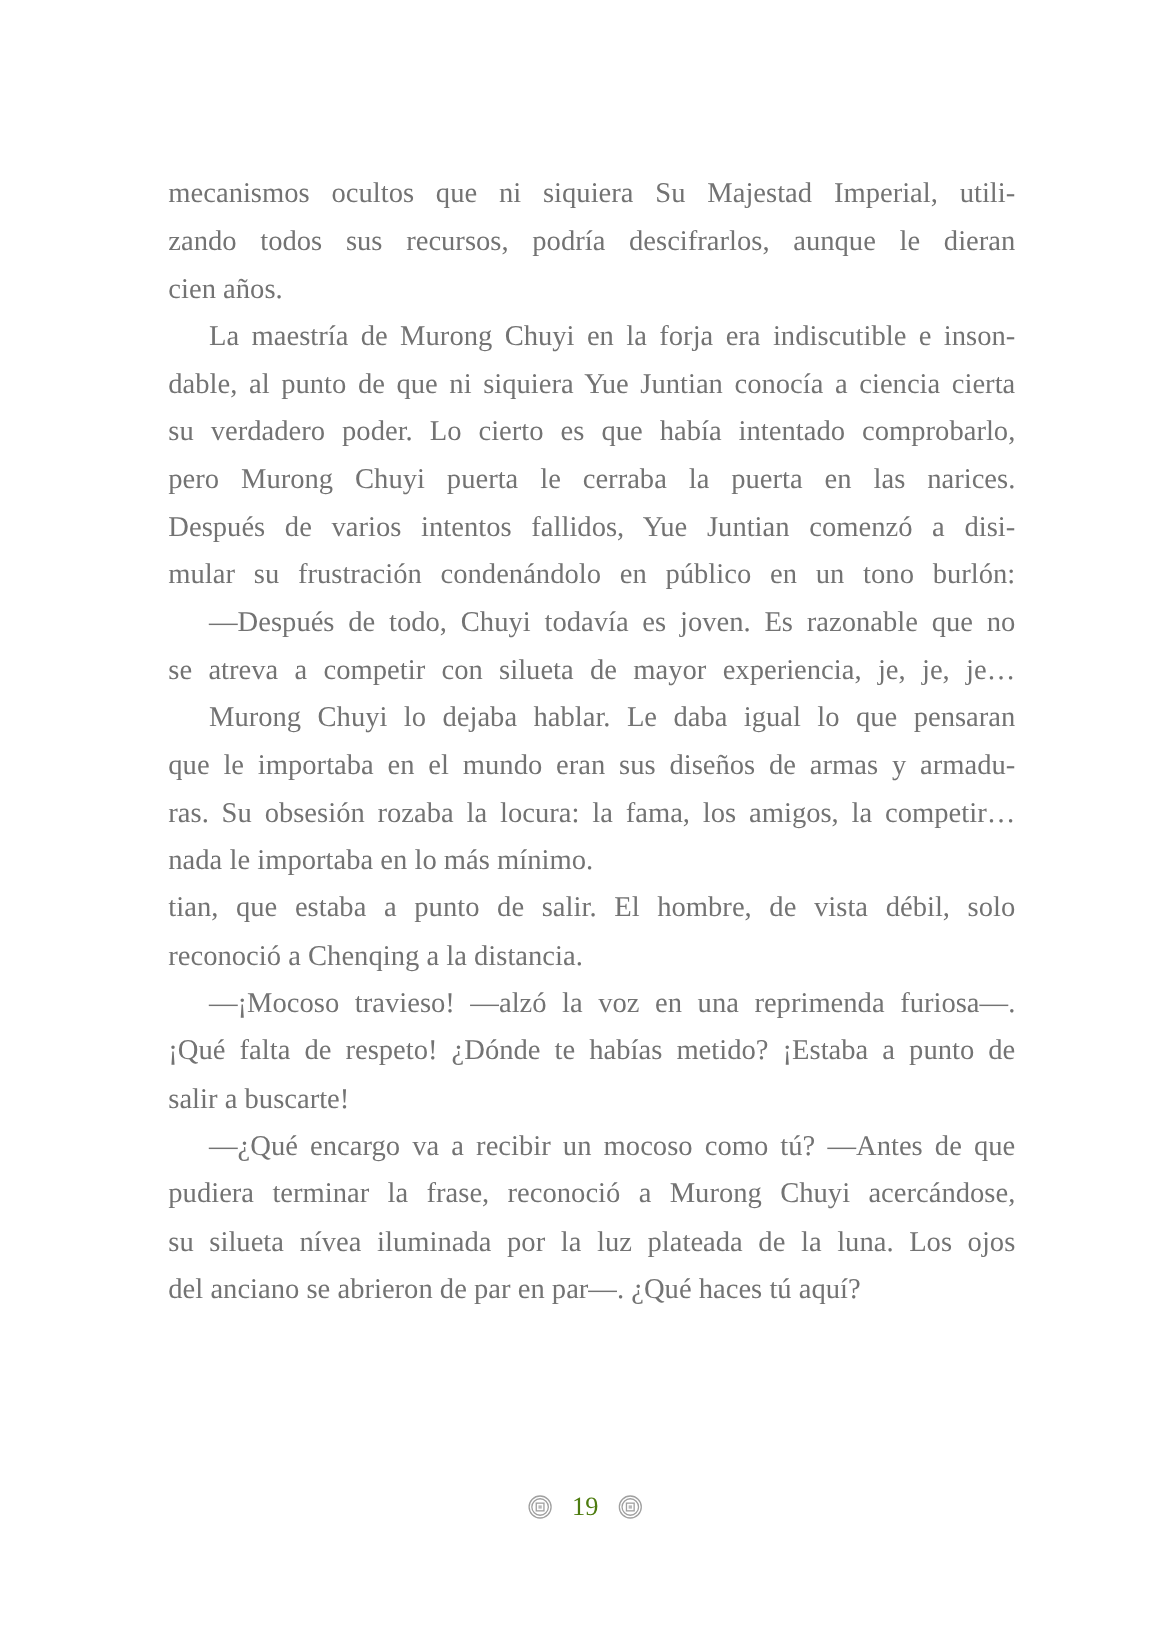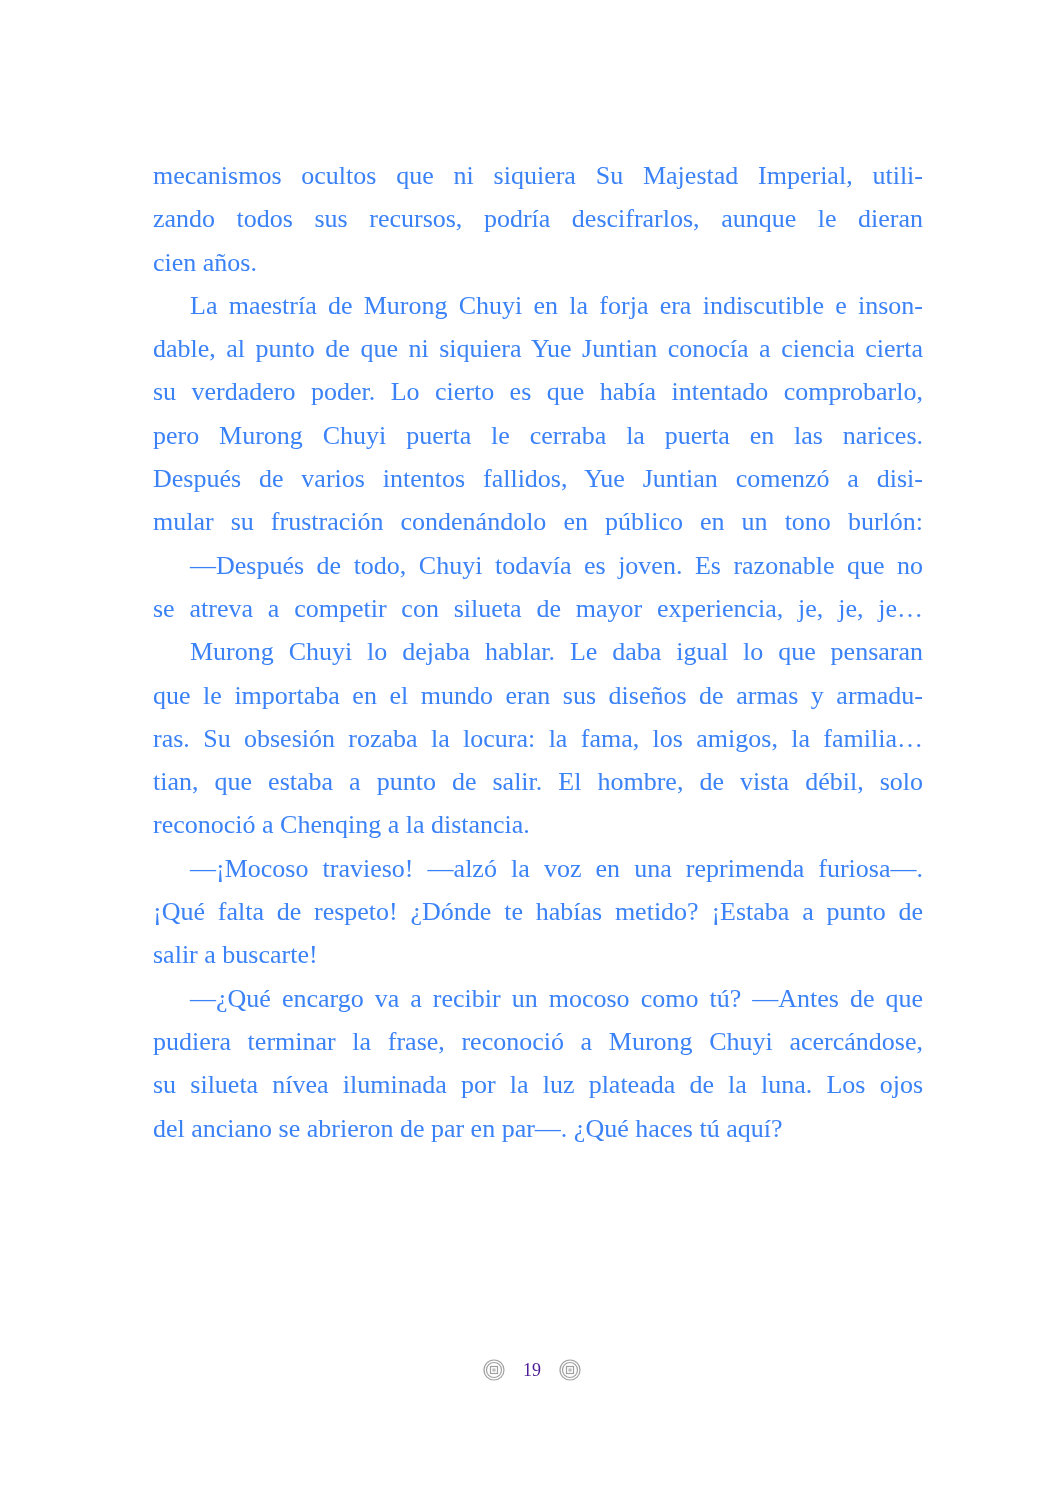--- a/index.html
+++ b/index.html
@@ -28,7 +28,7 @@
       font-family: "Liberation Serif", "DejaVu Serif", serif;
       font-size: 26px;
       line-height: 43.3px;
-      color: #3b82f6;
+      color: #737373;
     }
     .line {
       display: block;

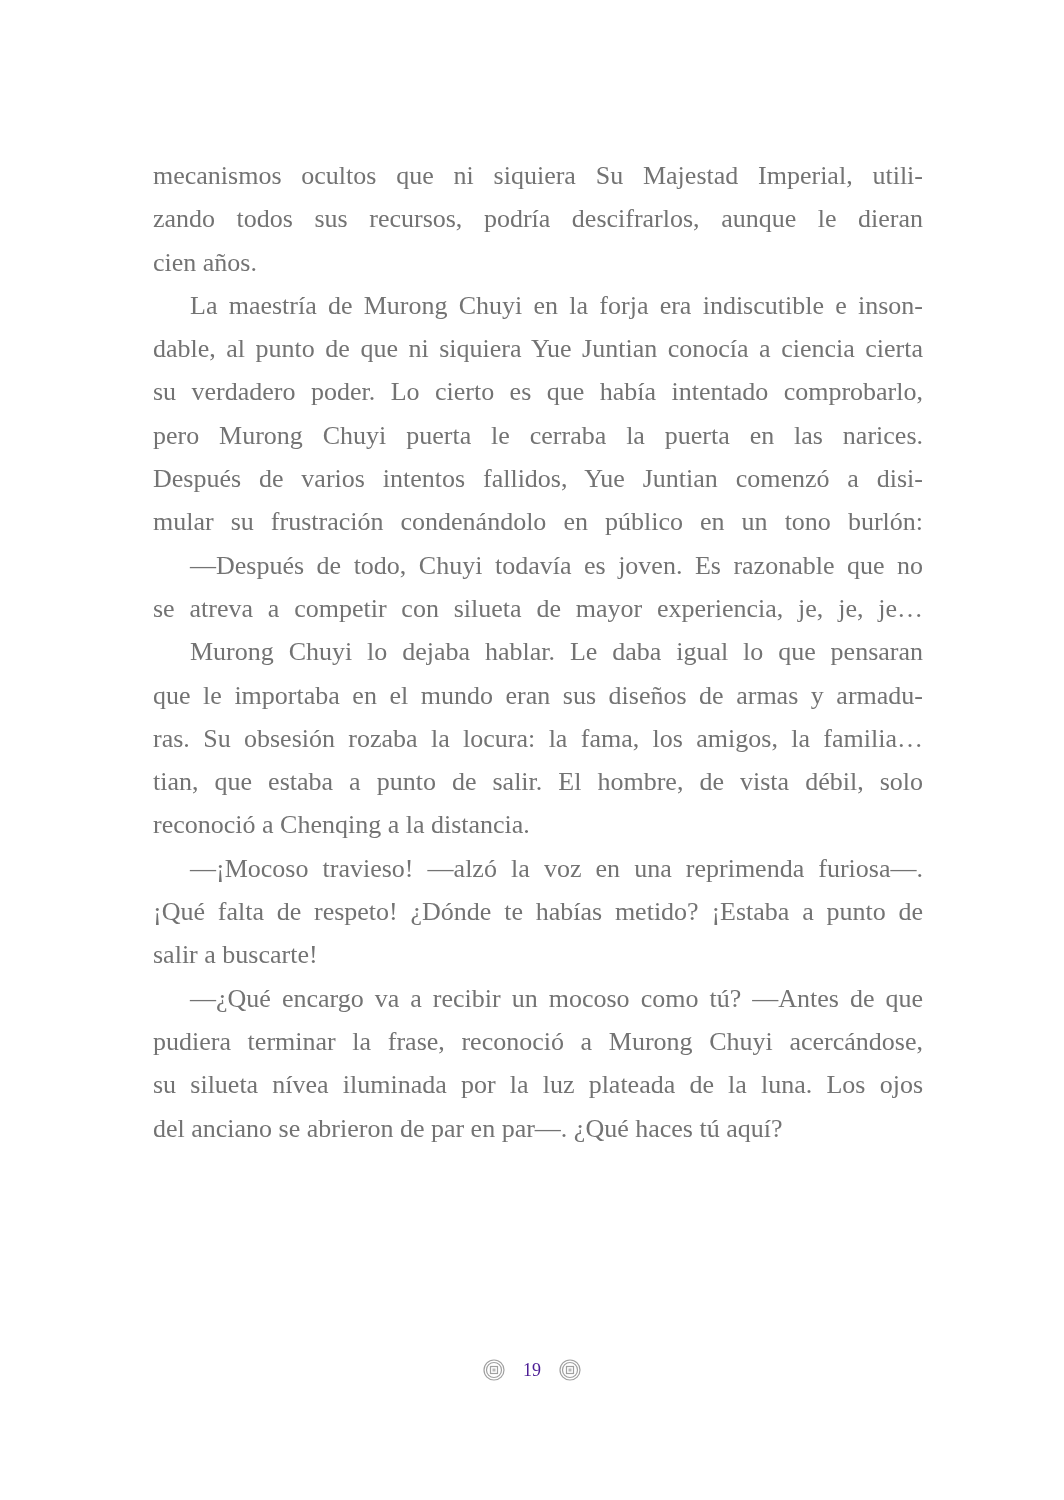--- a/index.html
+++ b/index.html
@@ -85,7 +85,7 @@
     <span class="line justify">se atreva a competir con silueta de mayor experiencia, je, je, je…</span>
     <span class="line justify indent">Murong Chuyi lo dejaba hablar. Le daba igual lo que pensaran</span>
     <span class="line justify">que le importaba en el mundo eran sus diseños de armas y armadu-</span>
-    <span class="line justify">ras. Su obsesión rozaba la locura: la fama, los amigos, la familia…</span>
+    <span class="line justify">ras. Su obsesión rozaba la locura: la fama, los amigos, la competir…</span>
     <span class="line justify">tian, que estaba a punto de salir. El hombre, de vista débil, solo</span>
     <span class="line">reconoció a Chenqing a la distancia.</span>
     <span class="line justify indent">—¡Mocoso travieso! —alzó la voz en una reprimenda furiosa—.</span>

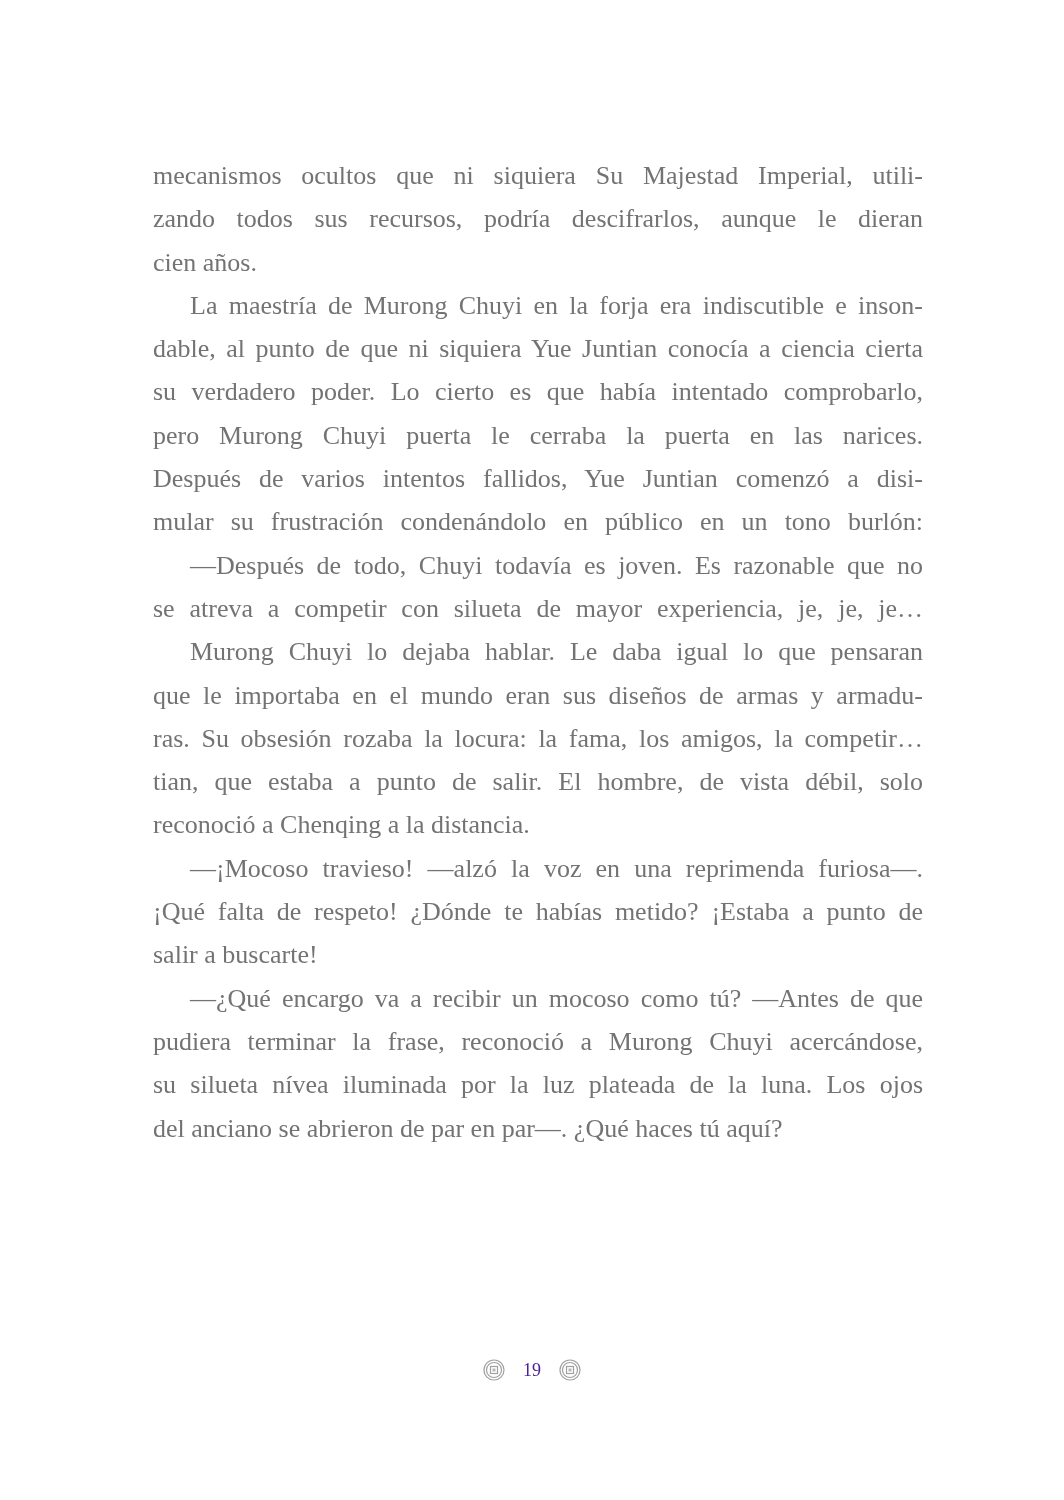--- a/index.html
+++ b/index.html
@@ -86,6 +86,7 @@
     <span class="line justify indent">Murong Chuyi lo dejaba hablar. Le daba igual lo que pensaran</span>
     <span class="line justify">que le importaba en el mundo eran sus diseños de armas y armadu-</span>
     <span class="line justify">ras. Su obsesión rozaba la locura: la fama, los amigos, la competir…</span>
+    <span class="line">nada le importaba en lo más mínimo.</span>
     <span class="line justify">tian, que estaba a punto de salir. El hombre, de vista débil, solo</span>
     <span class="line">reconoció a Chenqing a la distancia.</span>
     <span class="line justify indent">—¡Mocoso travieso! —alzó la voz en una reprimenda furiosa—.</span>

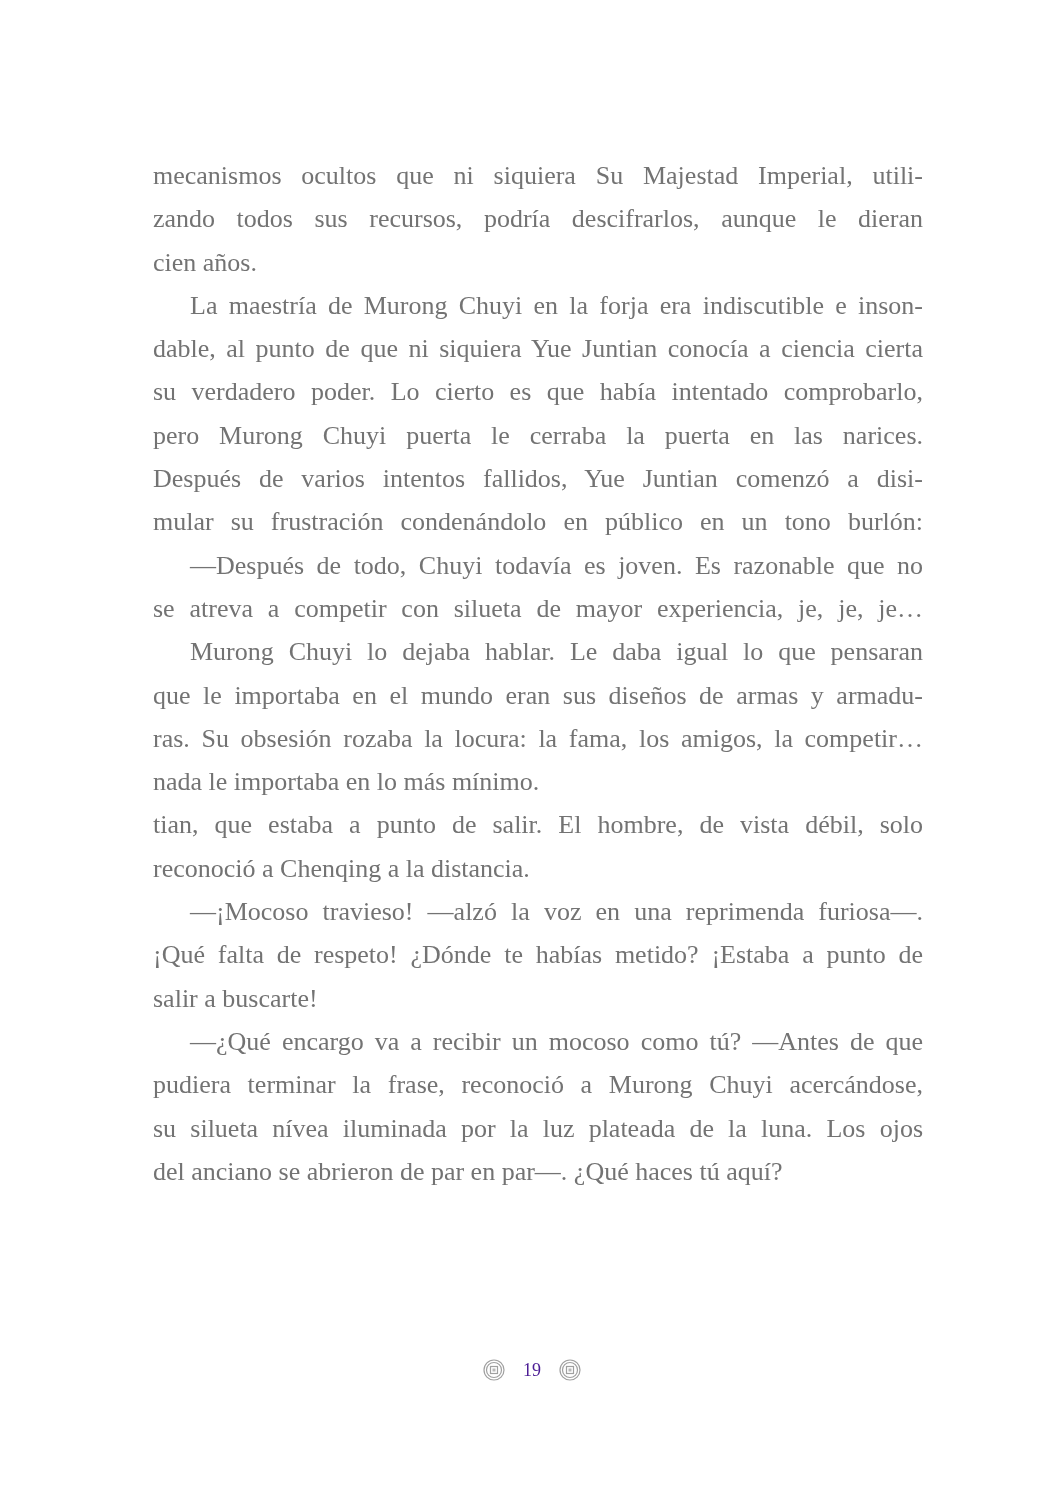--- a/index.html
+++ b/index.html
@@ -62,8 +62,8 @@
     }
     .page-number {
       font-family: "Liberation Serif", "DejaVu Serif", serif;
-      font-size: 18px;
-      color: #4c1d95;
+      font-size: 24px;
+      color: #4d7c0f;
       padding: 0 4px;
     }
   </style>

